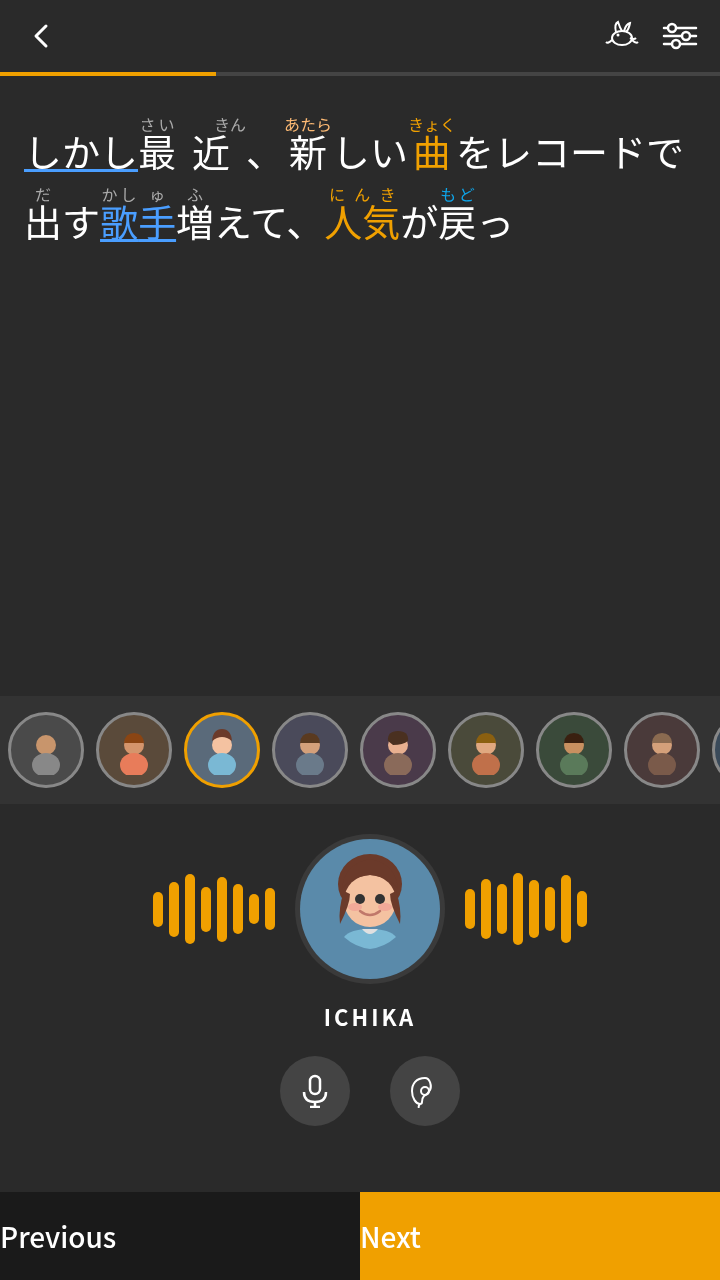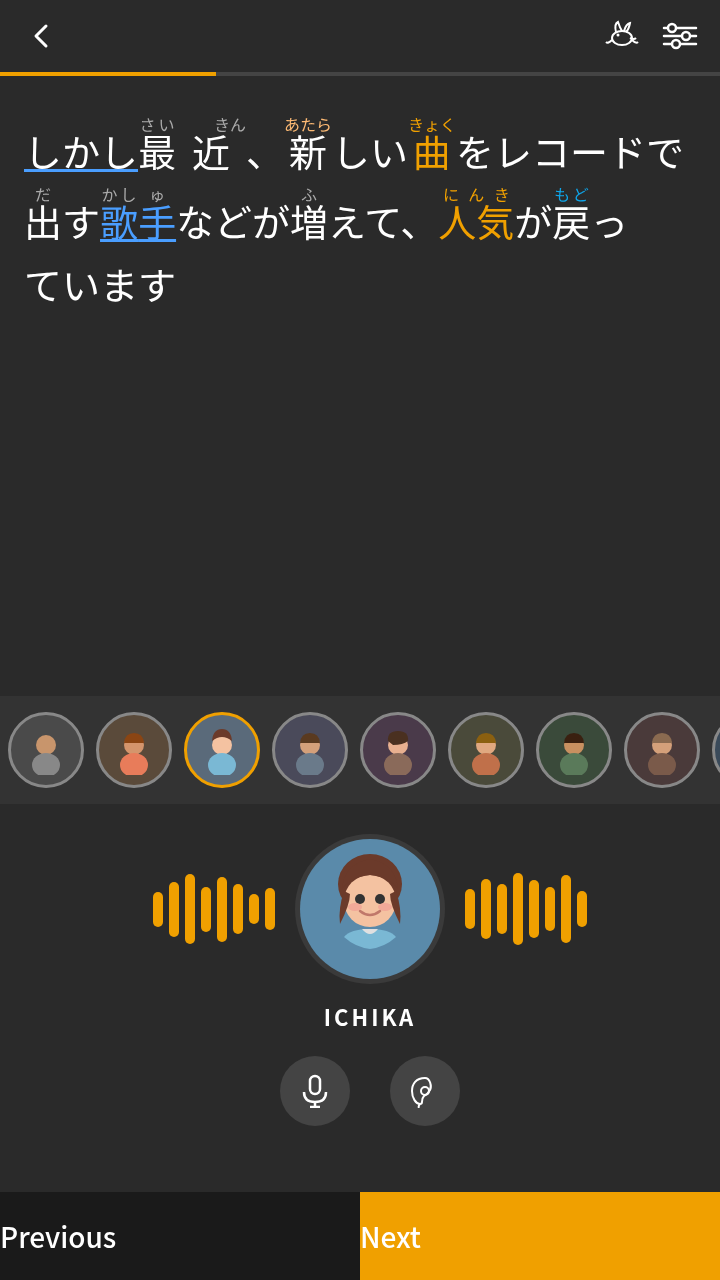--- a/index.html
+++ b/index.html
@@ -258,7 +258,6 @@
     <ruby style="font-size:38px; color:#4a9eff; text-decoration: underline; text-decoration-color: #4a9eff;">
       <span>手</span><rt style="font-size:16px; color:#aaa;">ゅ</rt>
     </ruby>
-    <span class="main-text">などが</span>
 
     <ruby style="font-size:38px; color:#fff;">
       <span>増</span><rt style="font-size:16px; color:#aaa;">ふ</rt>

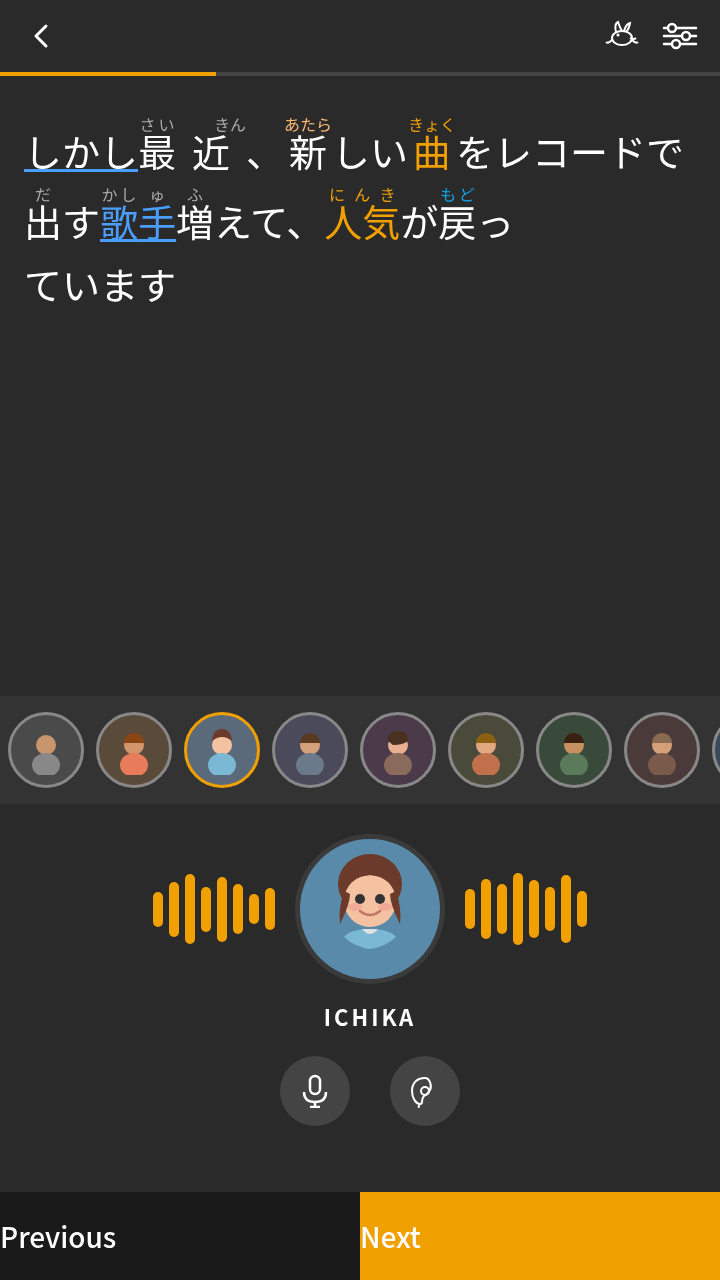--- a/index.html
+++ b/index.html
@@ -275,9 +275,6 @@
     <span class="main-text">っ</span>
   </div>
 
-  <div class="line3">
-    <span class="main-text">ています</span>
-  </div>
 
 </div>
 

